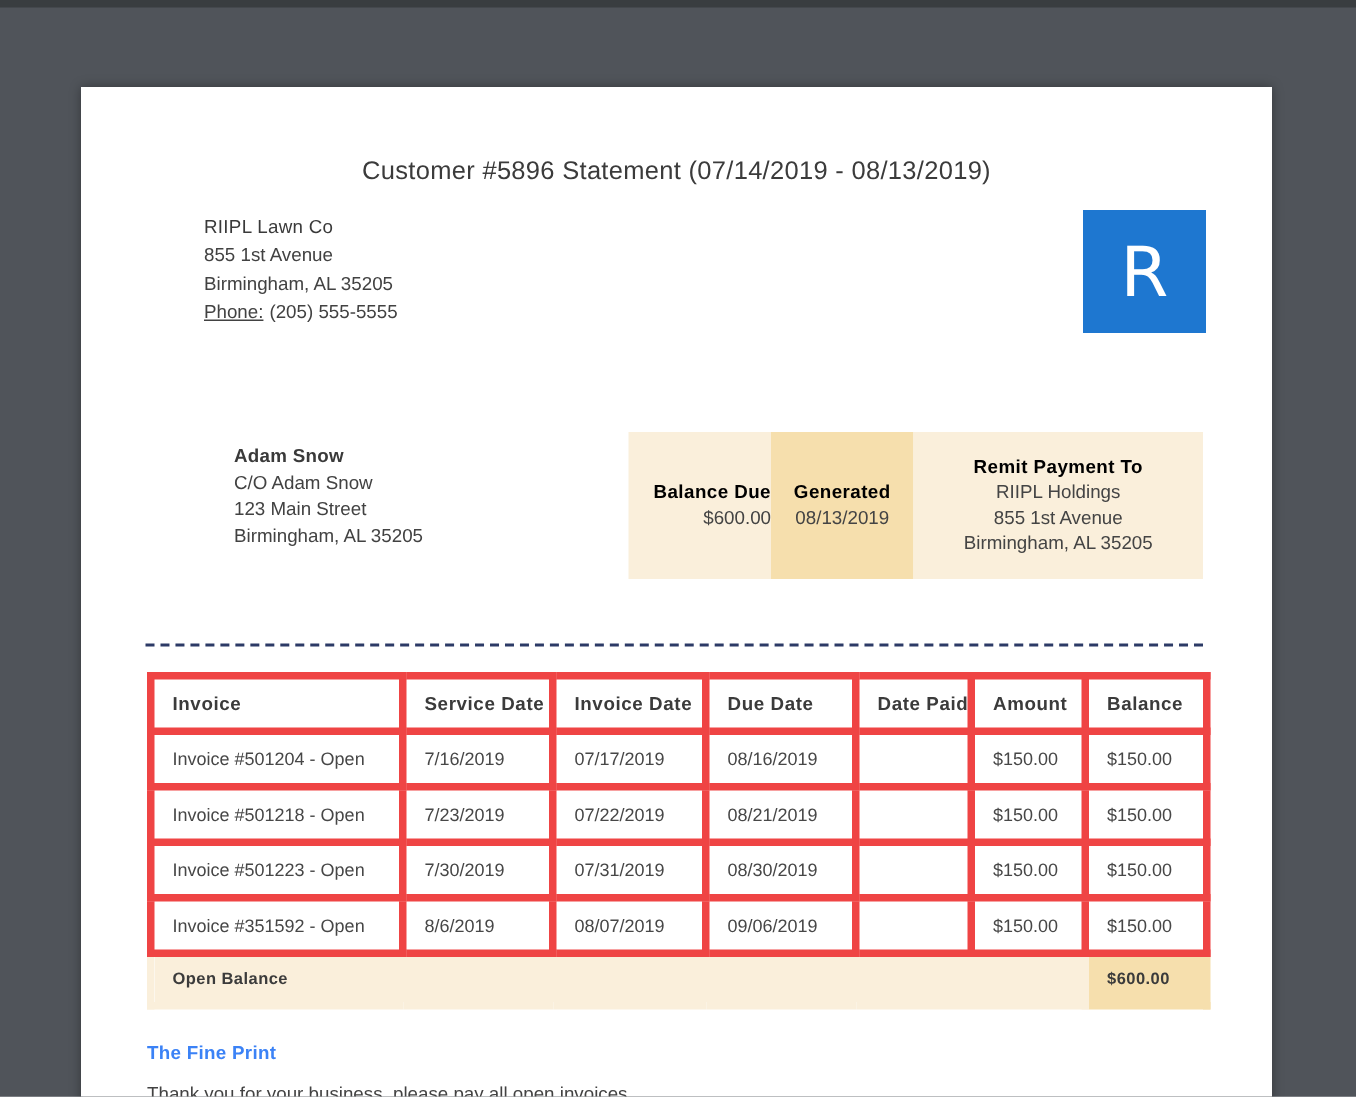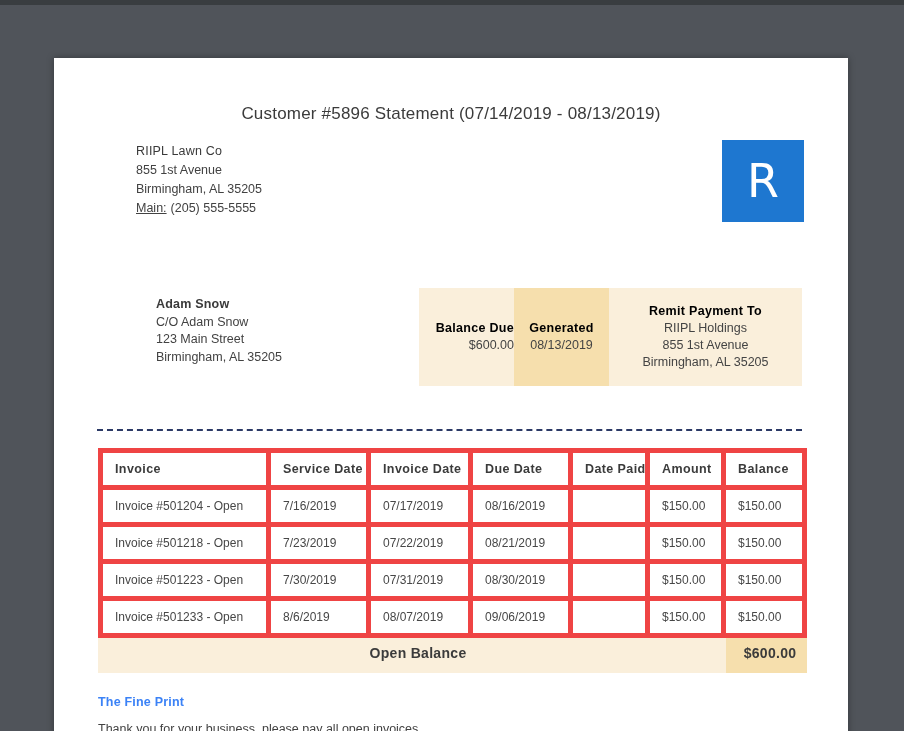--- a/index.html
+++ b/index.html
@@ -114,7 +114,7 @@
       <div class="company-name">RIIPL Lawn Co</div>
       <div>855 1st Avenue</div>
       <div>Birmingham, AL 35205</div>
-      <div><span class="phone-label">Main:</span><span>(205) 555-5555</span></div>
+      <div><span class="phone-label">Phone:</span><span>(205) 555-5555</span></div>
     </div>
 
     <div class="logo" style="background: rgb(30, 119, 208);">

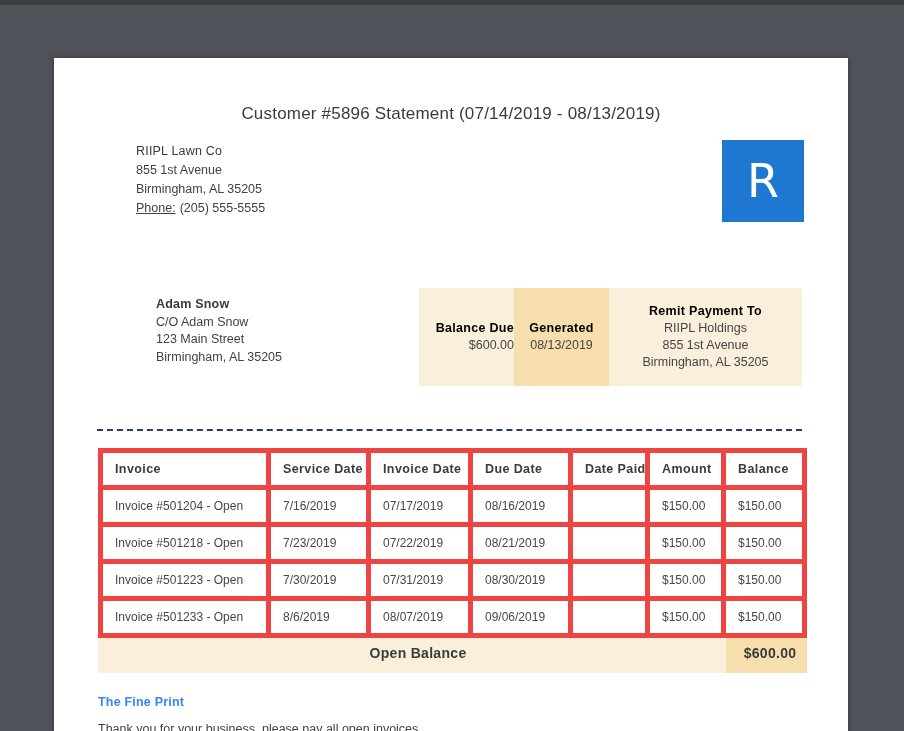--- a/index.html
+++ b/index.html
@@ -197,7 +197,7 @@
           <td>$150.00</td>
         </tr>
         <tr>
-          <td>Invoice #501233 - Open</td>
+          <td>Invoice #351592 - Open</td>
           <td>8/6/2019</td>
           <td>08/07/2019</td>
           <td>09/06/2019</td>

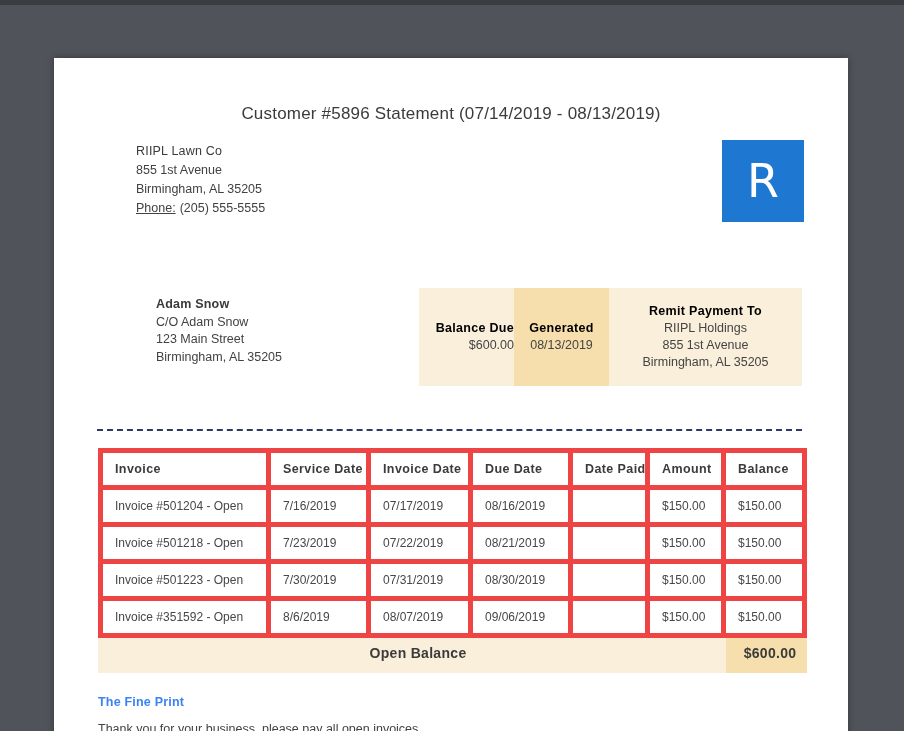--- a/index.html
+++ b/index.html
@@ -86,9 +86,8 @@
     height: 35px;
     background: #faefdb;
     font-weight: bold; color: #3b3b3b;
-    font-size: 14px; letter-spacing: 0.3px;
+    font-size: 11px; letter-spacing: 0.3px;
     border-color: #faefdb;
-    text-align: center;
   }
   .footer-row td.footer-value { background: #f6dfad; border-color: #f6dfad; }
   .fine-print-heading {

